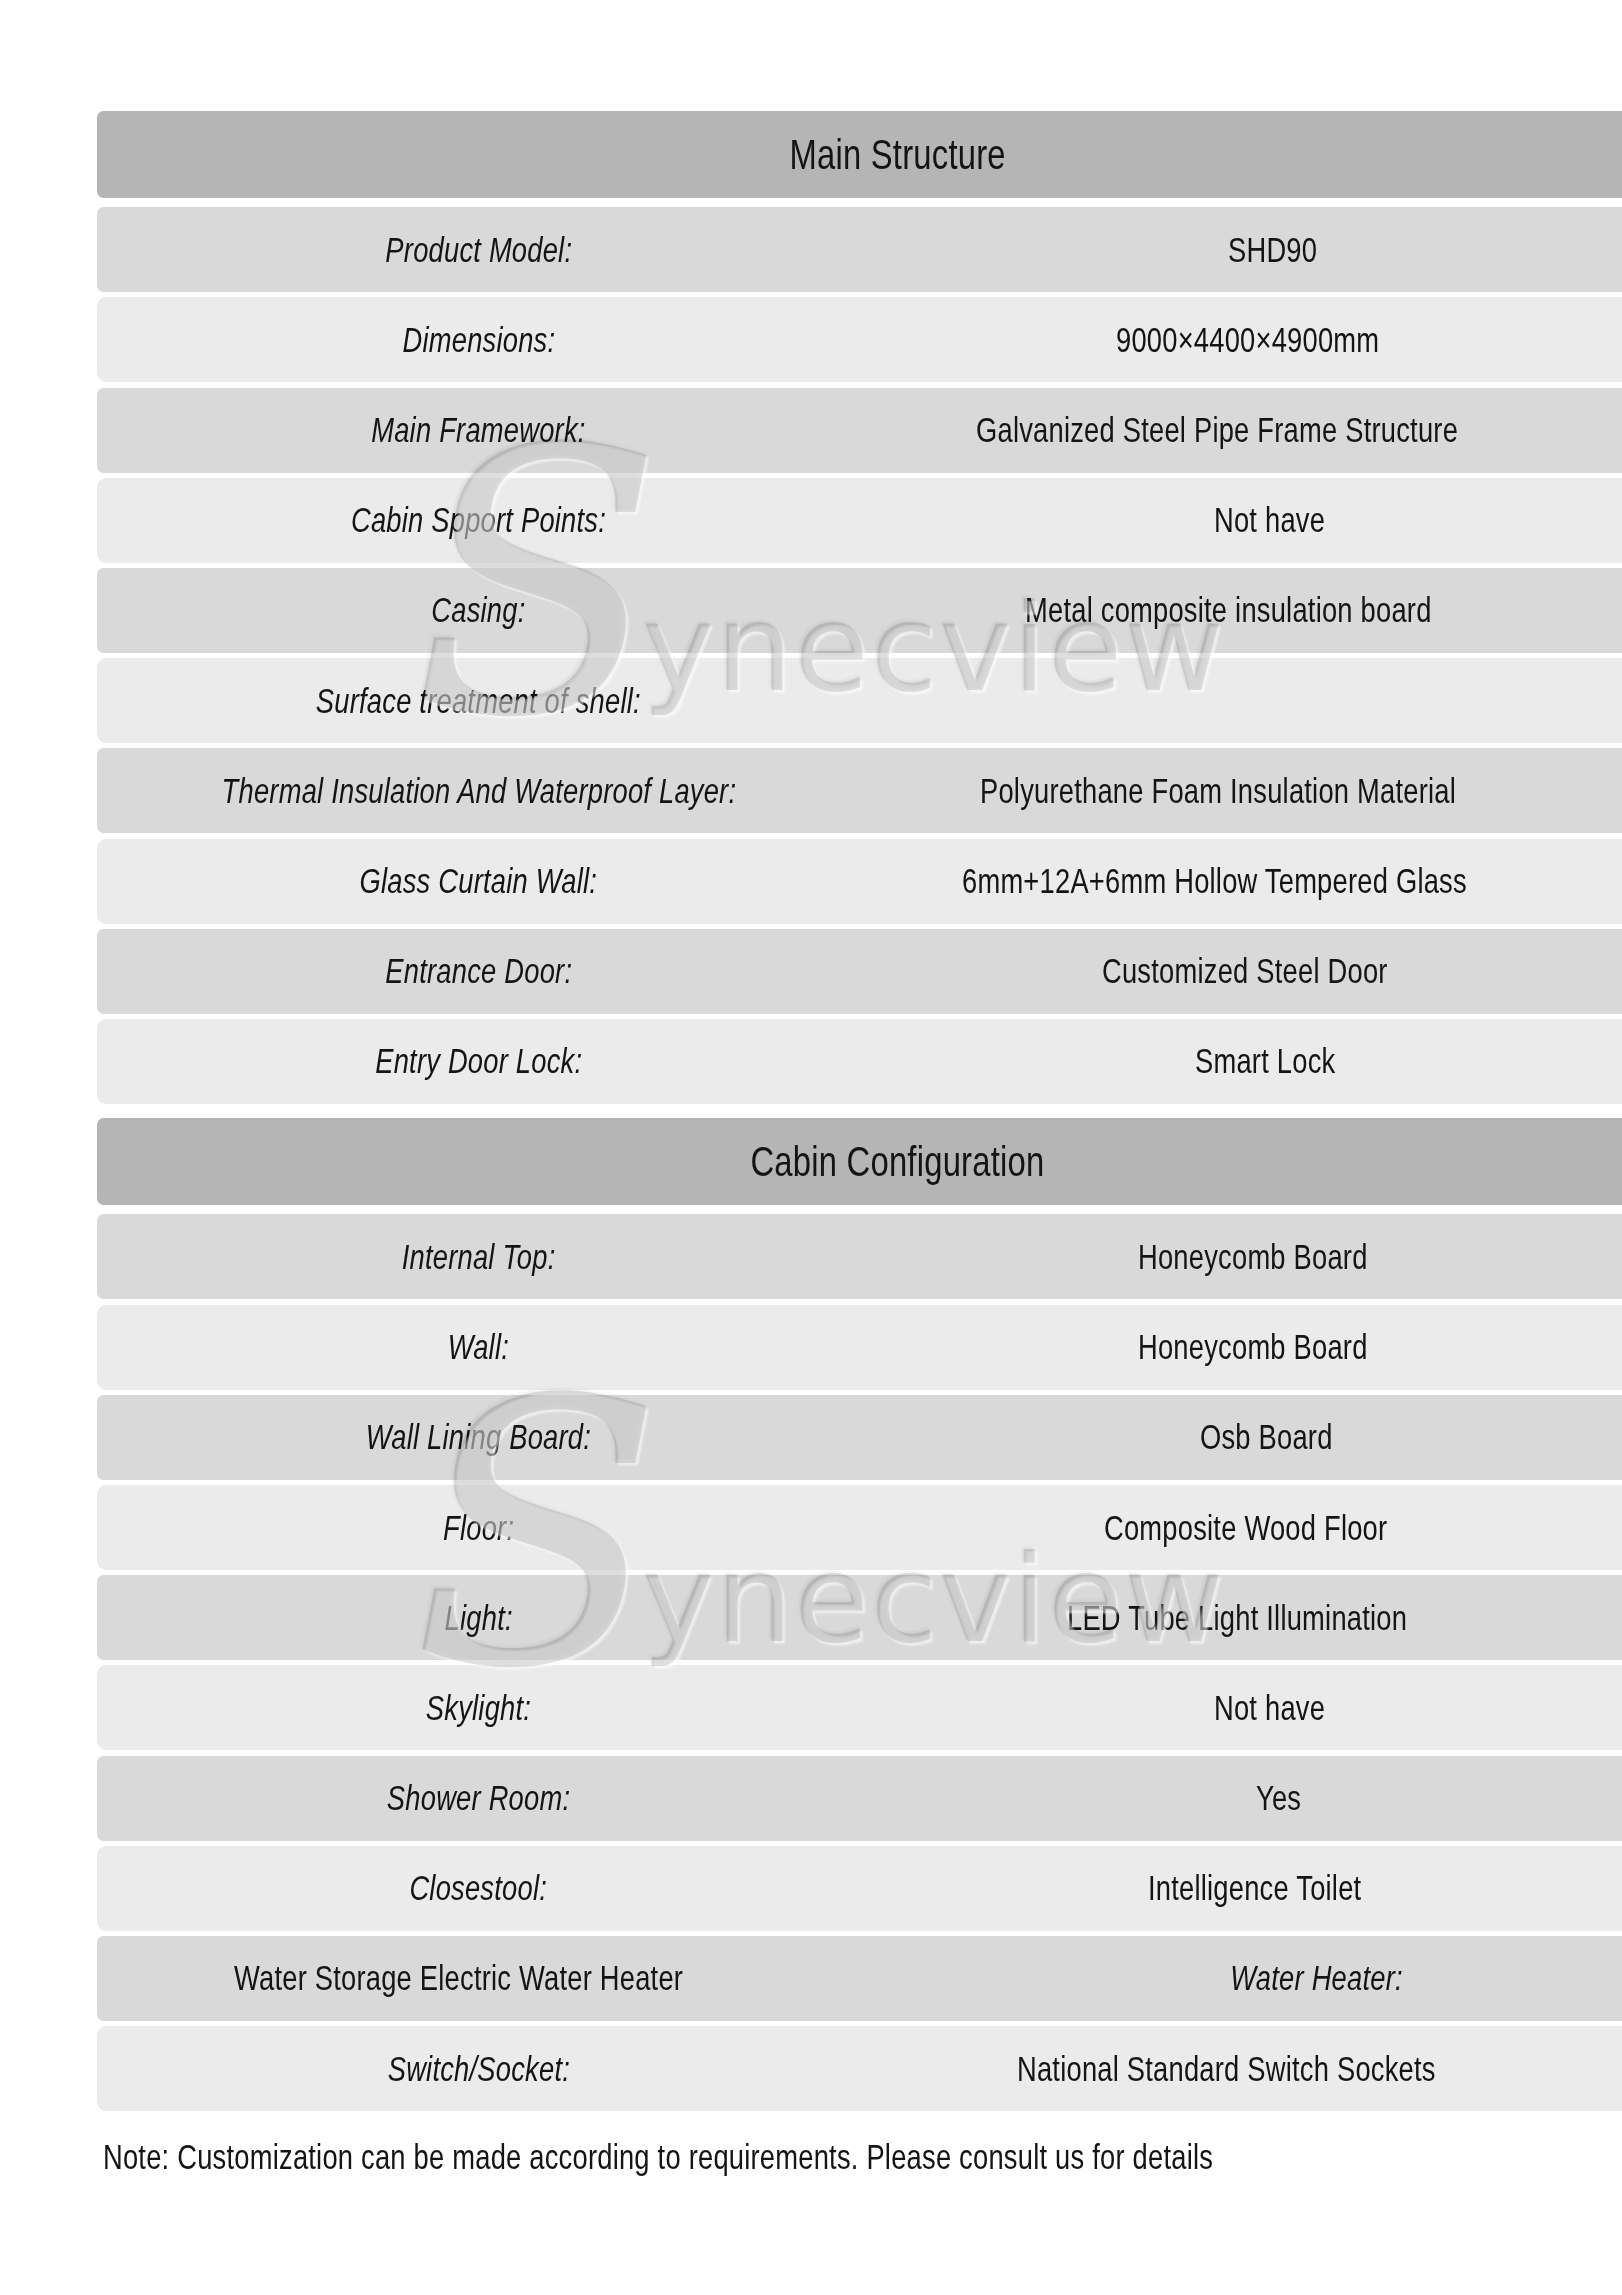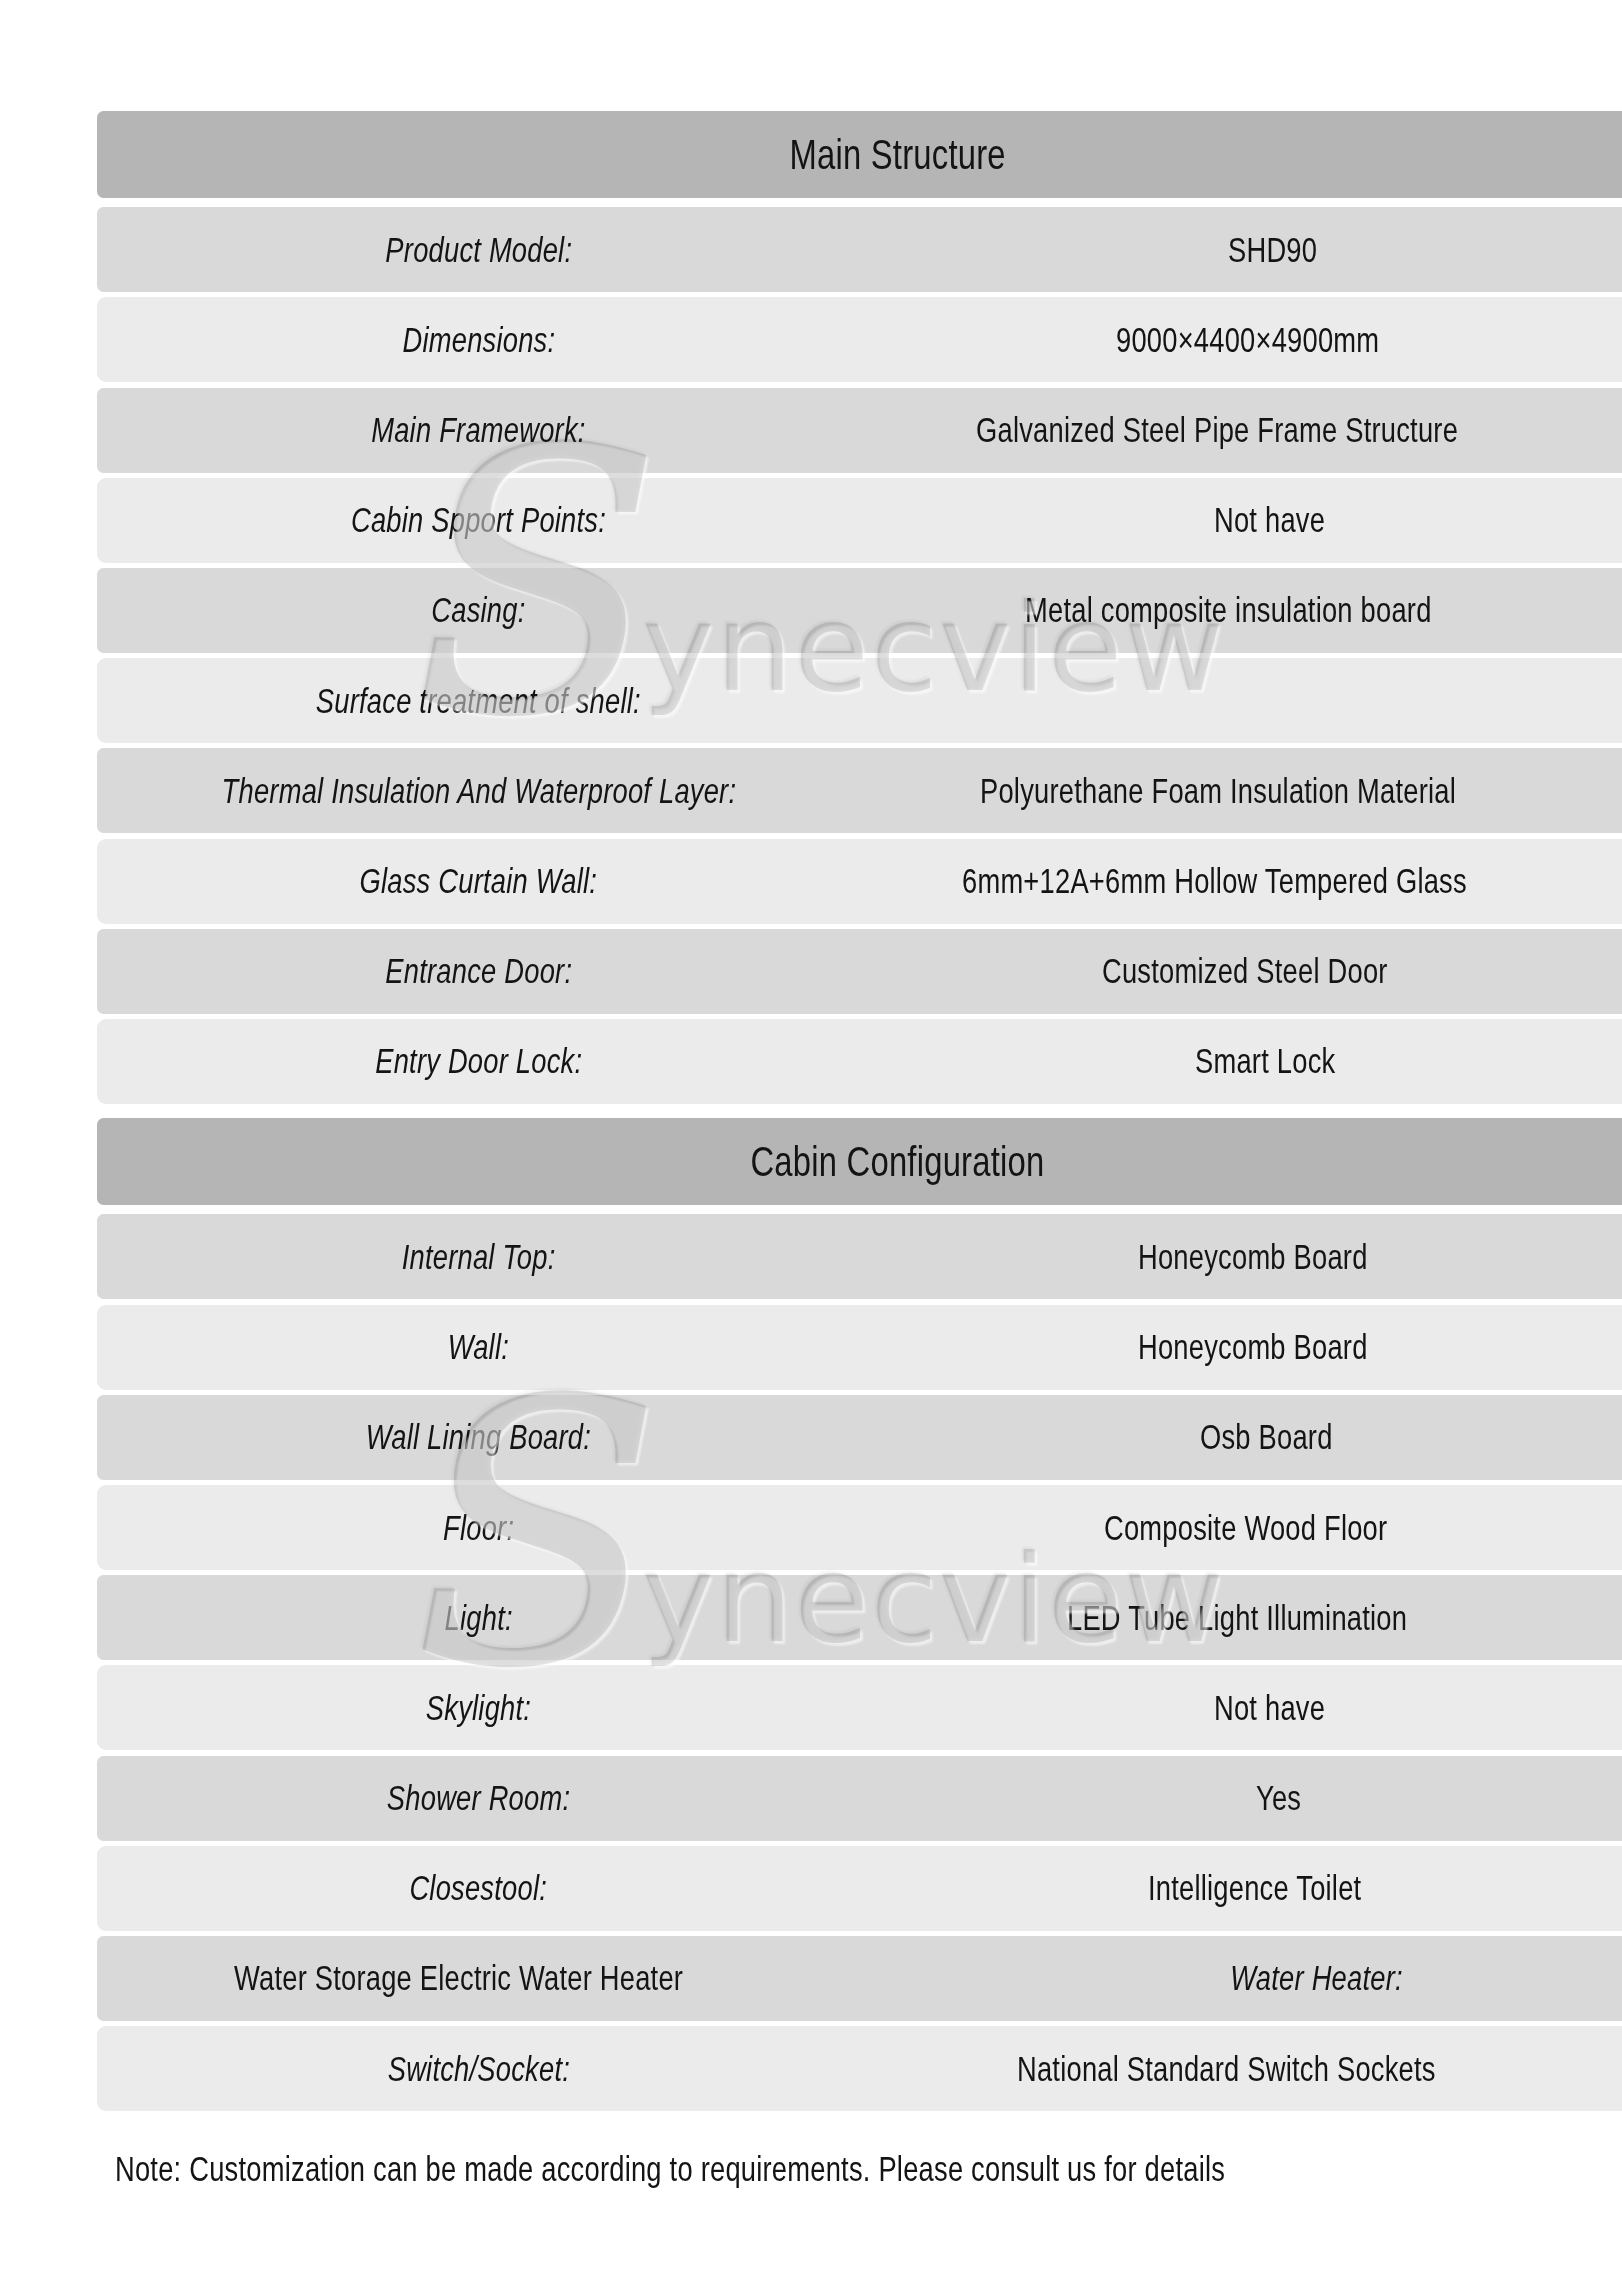--- a/index.html
+++ b/index.html
@@ -51,7 +51,7 @@
   .txt--left{transform-origin:0 50%;}
 
   .note{
-    position:absolute;left:103px;top:2137px;margin:12px;
+    position:absolute;left:103px;top:2137px;margin:0;
   }
   .note .txt{font-size:35px;}
 

